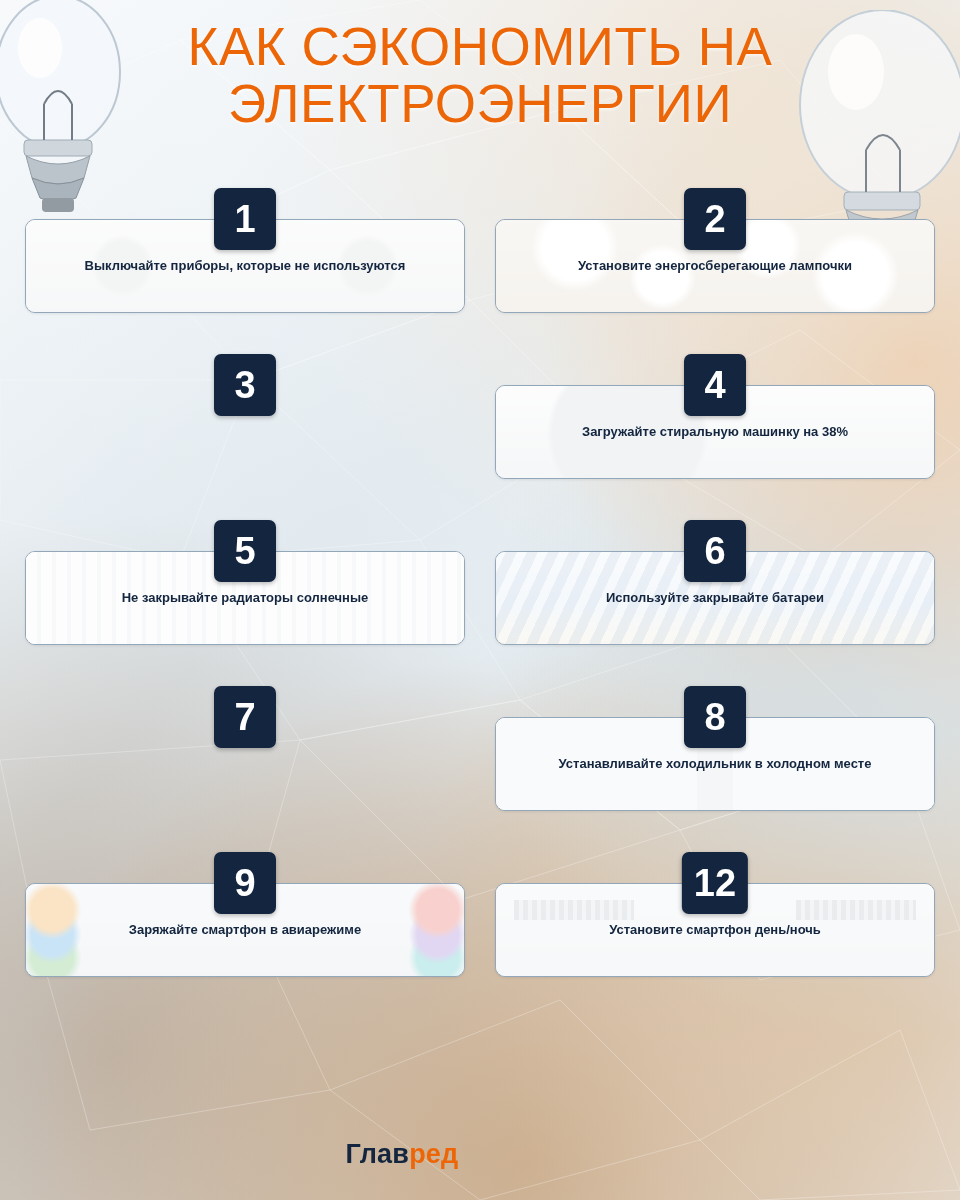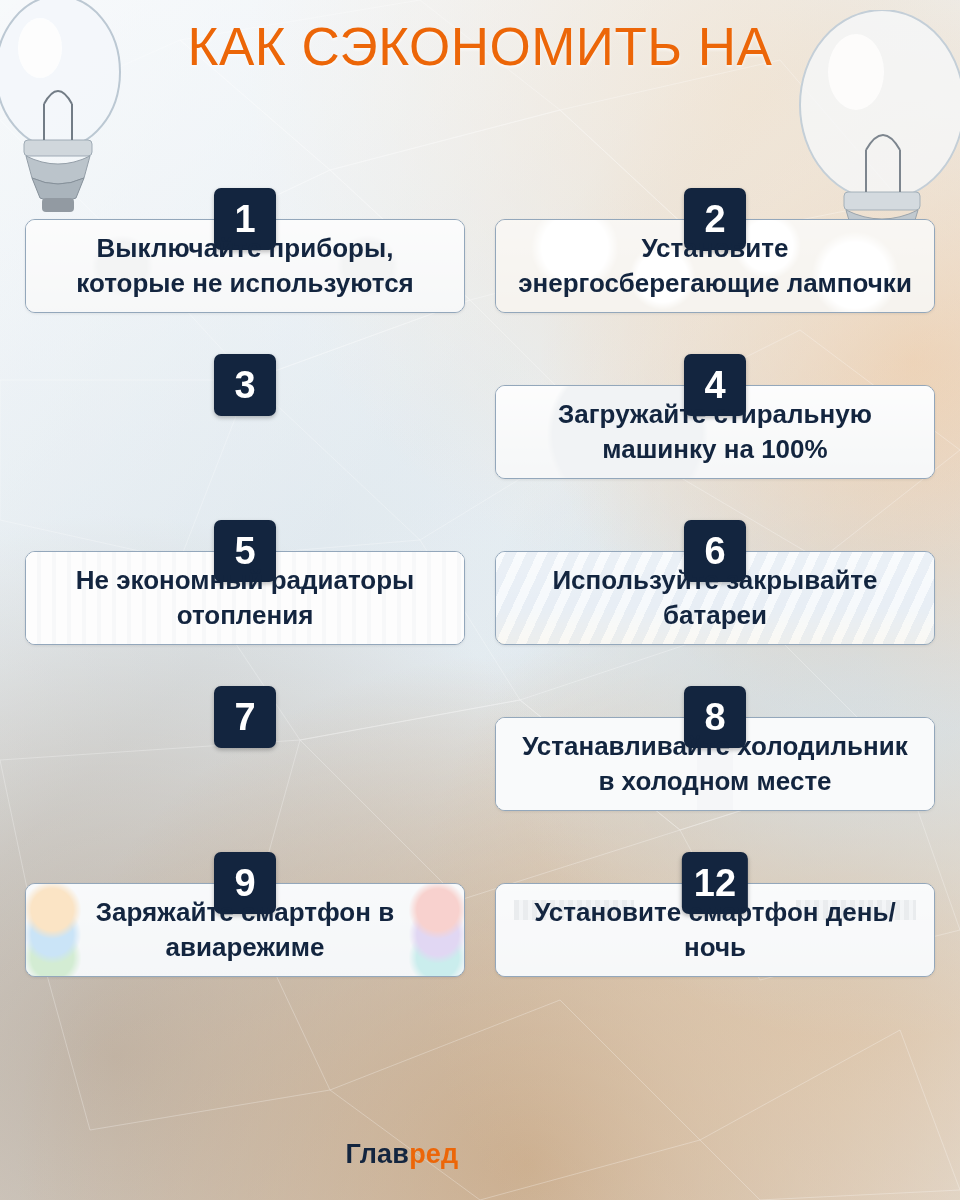--- a/index.html
+++ b/index.html
@@ -289,6 +289,7 @@
 <div class="title">
   <h1>
     <span>КАК СЭКОНОМИТЬ НА</span><br>
+    <span>ЭЛЕКТРОЭНЕРГИИ</span>
   </h1>
 </div>
 

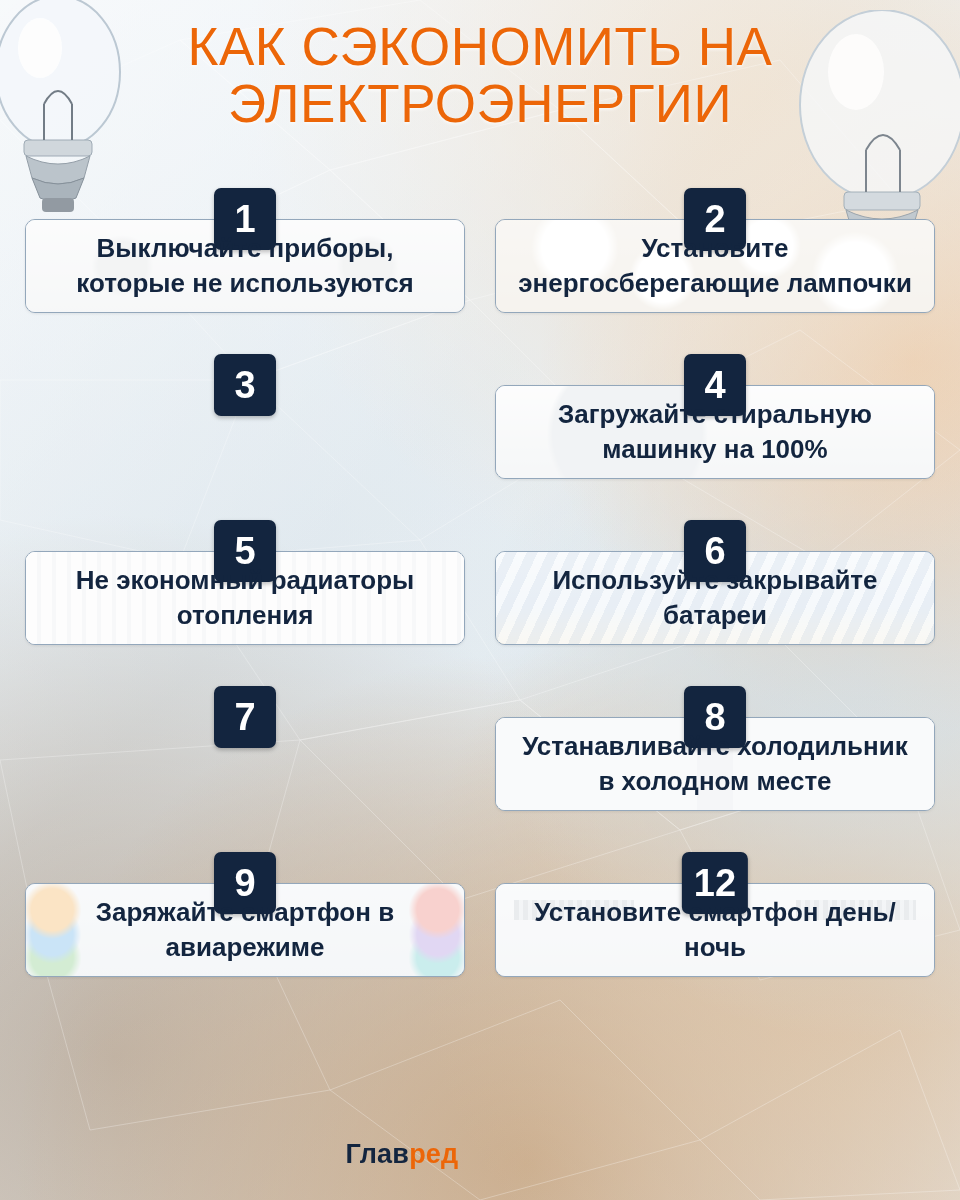--- a/index.html
+++ b/index.html
@@ -137,7 +137,7 @@
     position: relative;
     z-index: 3;
     color: #13253f;
-    font-size: 26px;
+    font-size: 13px;
     font-weight: bold;
     line-height: 1.33;
     text-align: center;

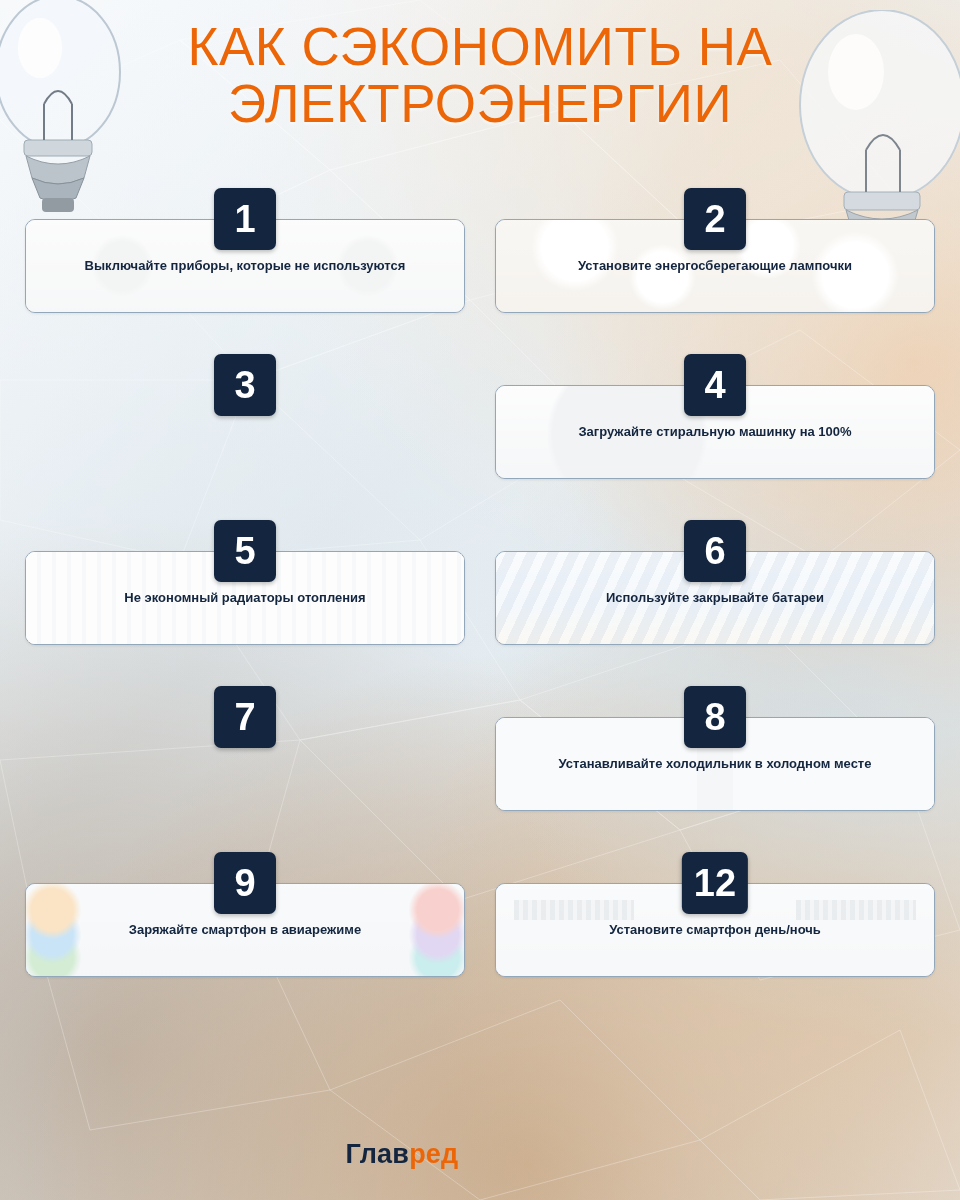--- a/index.html
+++ b/index.html
@@ -322,7 +322,7 @@
     <div class="card">
       <div class="card-photo ph-washer"></div>
       <div class="card-veil"></div>
-      <div class="card-text">Загружайте стиральную машинку на 100%</div>
+      <div class="card-text">Загружайте стиральную машинку на 38%</div>
     </div>
   </div>
 

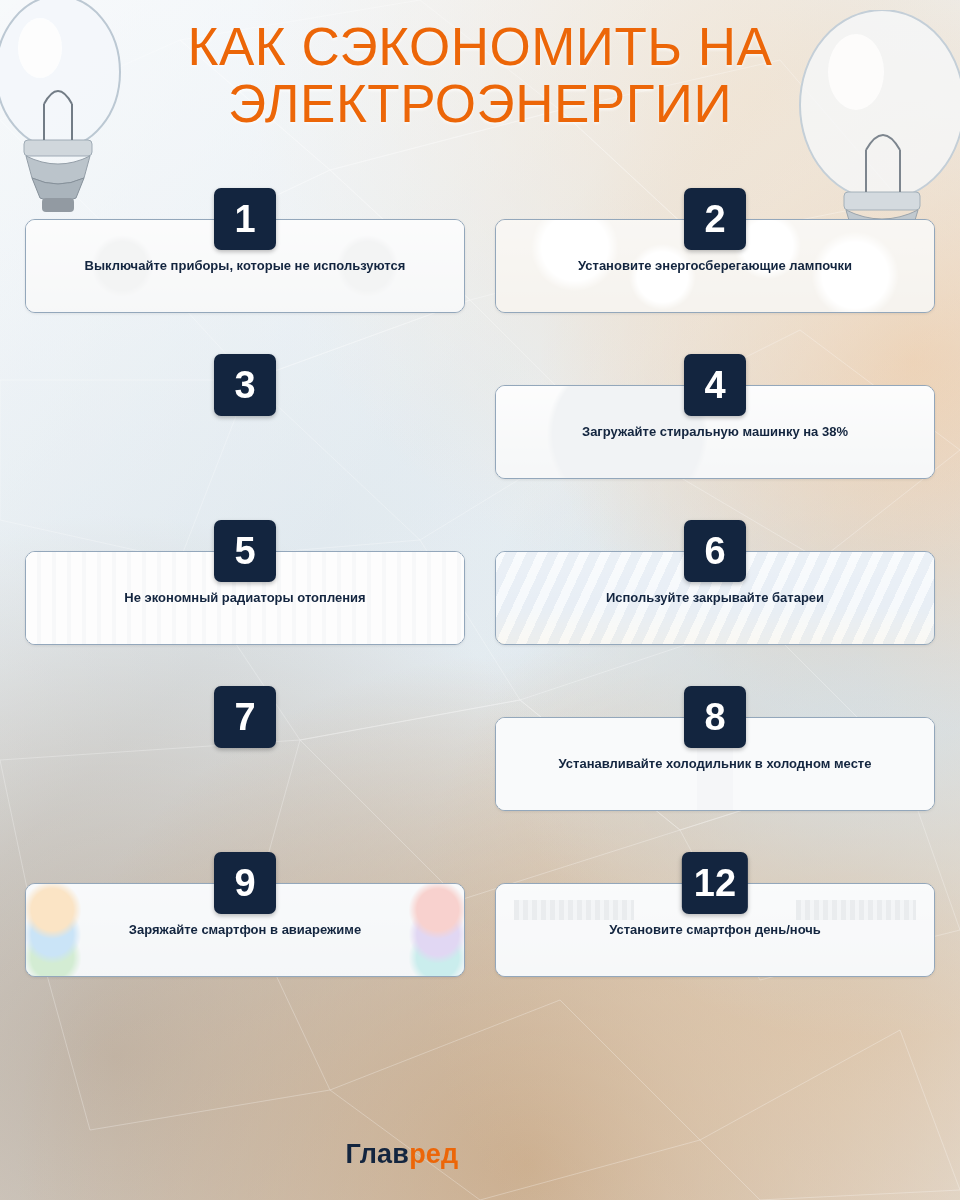--- a/index.html
+++ b/index.html
@@ -331,7 +331,7 @@
     <div class="card">
       <div class="card-photo ph-radiator"></div>
       <div class="card-veil"></div>
-      <div class="card-text">Не экономный радиаторы отопления</div>
+      <div class="card-text">Не закрывайте радиаторы солнечные</div>
     </div>
   </div>
 

